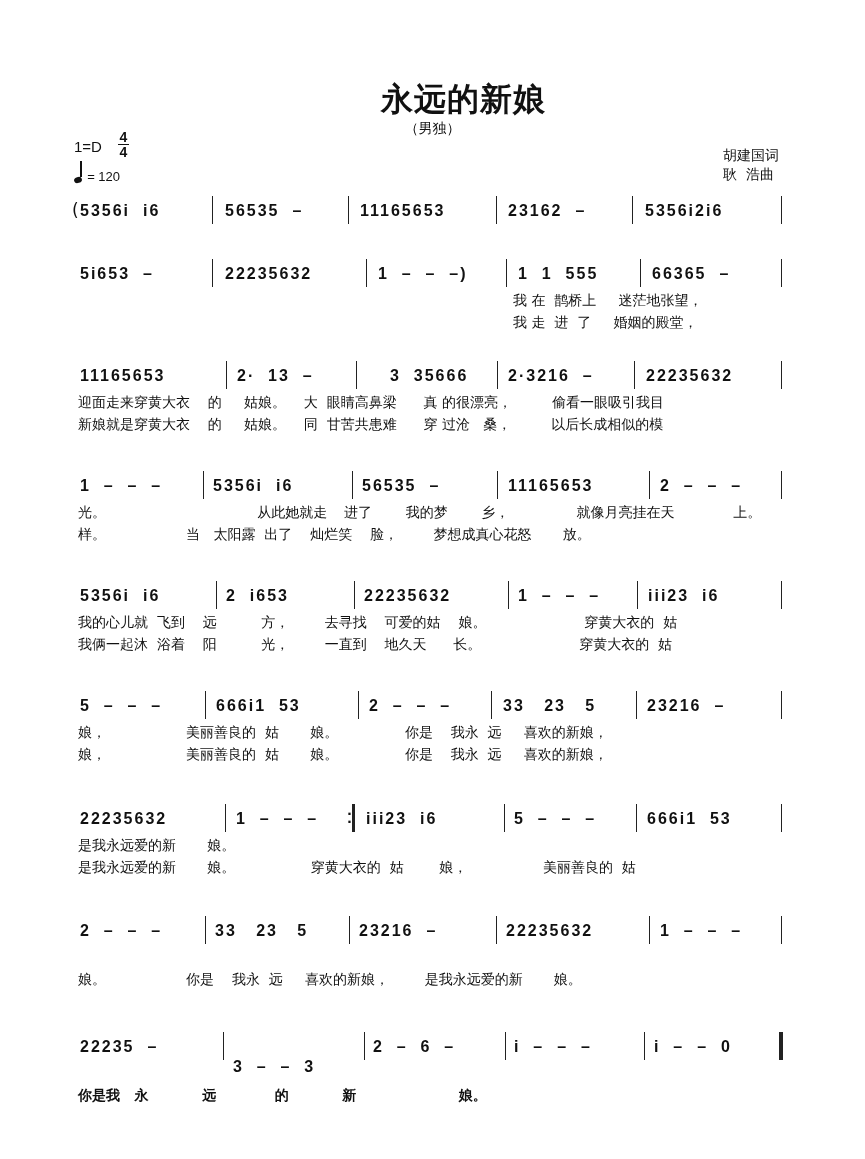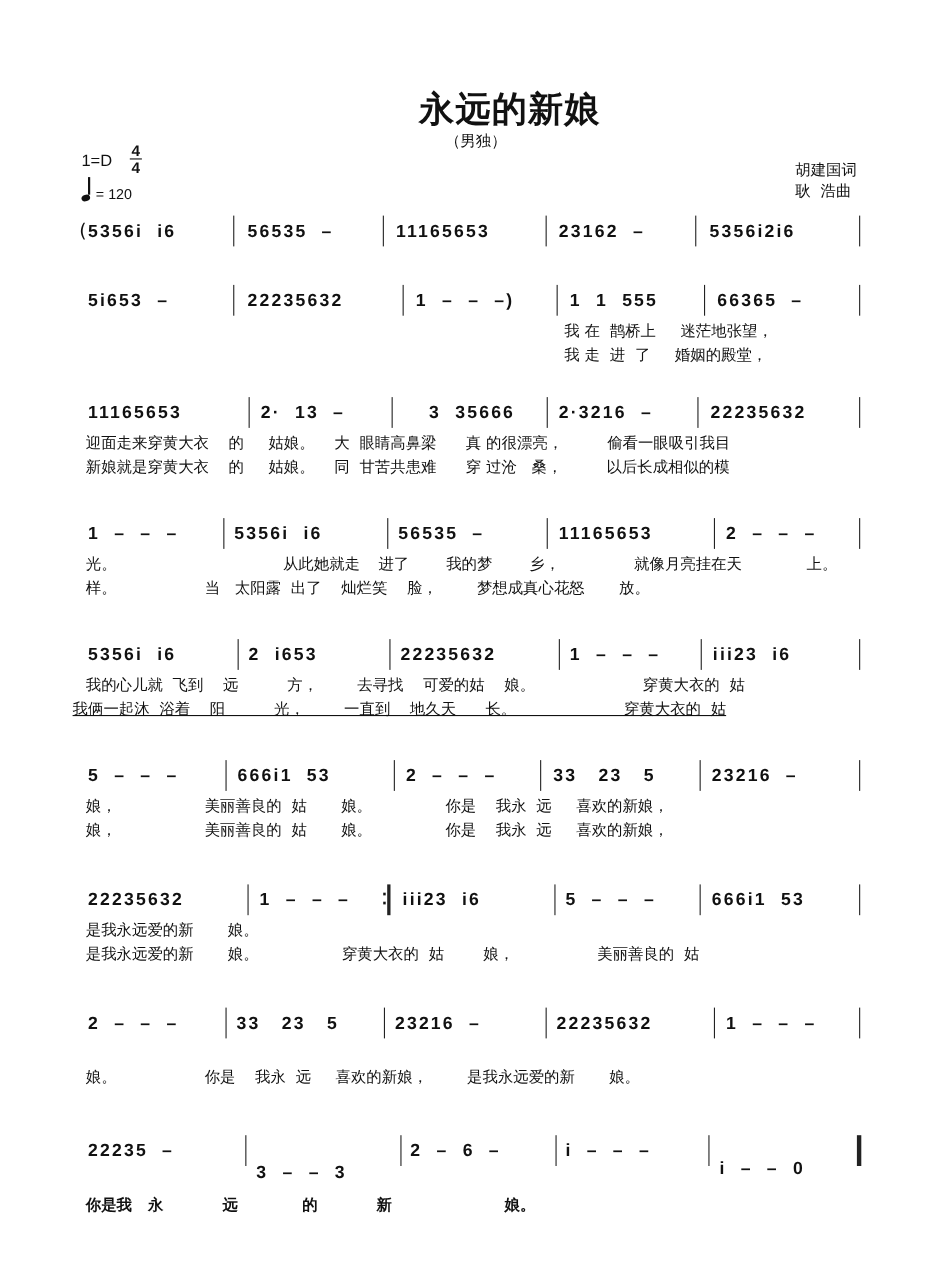--- a/index.html
+++ b/index.html
@@ -117,7 +117,7 @@
       <div class="bar" style="left: 637px;"></div>
       <div class="bar" style="left: 781px;"></div>
       <div class="lyric" style="left: 78px; top: 27px;">我的心儿就  飞到    远          方，        去寻找    可爱的姑    娘。                      穿黄大衣的  姑</div>
-      <div class="lyric" style="left: 66px; top: 49px; text-decoration: underline;">我俩一起沐  浴着    阳          光，        一直到    地久天      长。                      穿黄大衣的  姑</div>
+      <div class="lyric" style="left: 78px; top: 49px;">我俩一起沐  浴着    阳          光，        一直到    地久天      长。                      穿黄大衣的  姑</div>
     </div>
     <div class="system" style="top: 697px;">
       <span class="measure" style="left: 80px;">5  –  –  –</span>

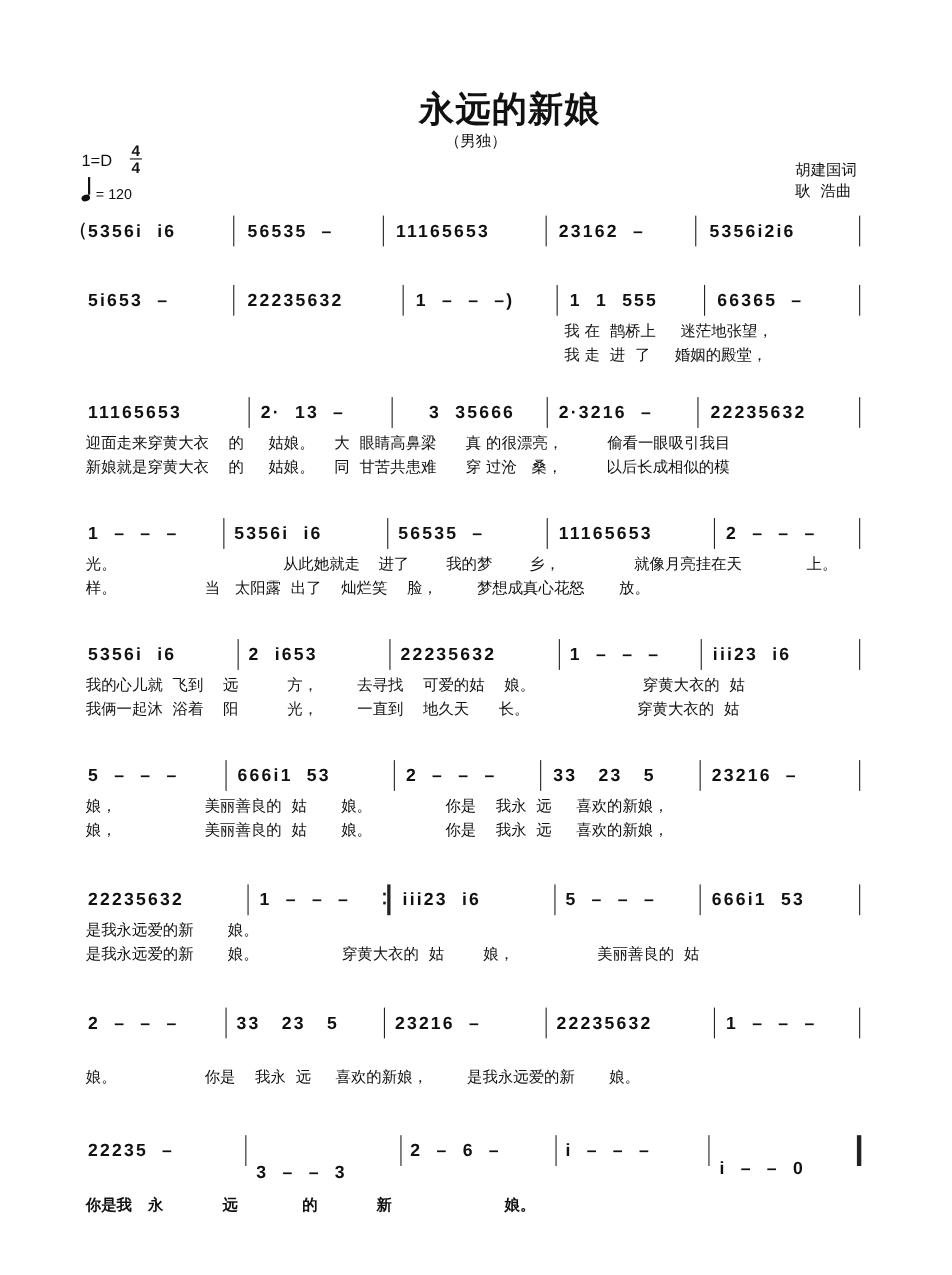--- a/index.html
+++ b/index.html
@@ -166,7 +166,7 @@
       <span class="measure" style="left: 233px; margin-top: 20px;">3  –  –  3</span>
       <span class="measure" style="left: 373px;">2  –  6  –</span>
       <span class="measure" style="left: 514px;">i  –  –  –</span>
-      <span class="measure" style="left: 654px; margin-top: 16px;">i  –  –  0</span>
+      <span class="measure" style="left: 654px;">i  –  –  0</span>
       <div class="bar" style="left: 223px;"></div>
       <div class="bar" style="left: 364px;"></div>
       <div class="bar" style="left: 505px;"></div>

